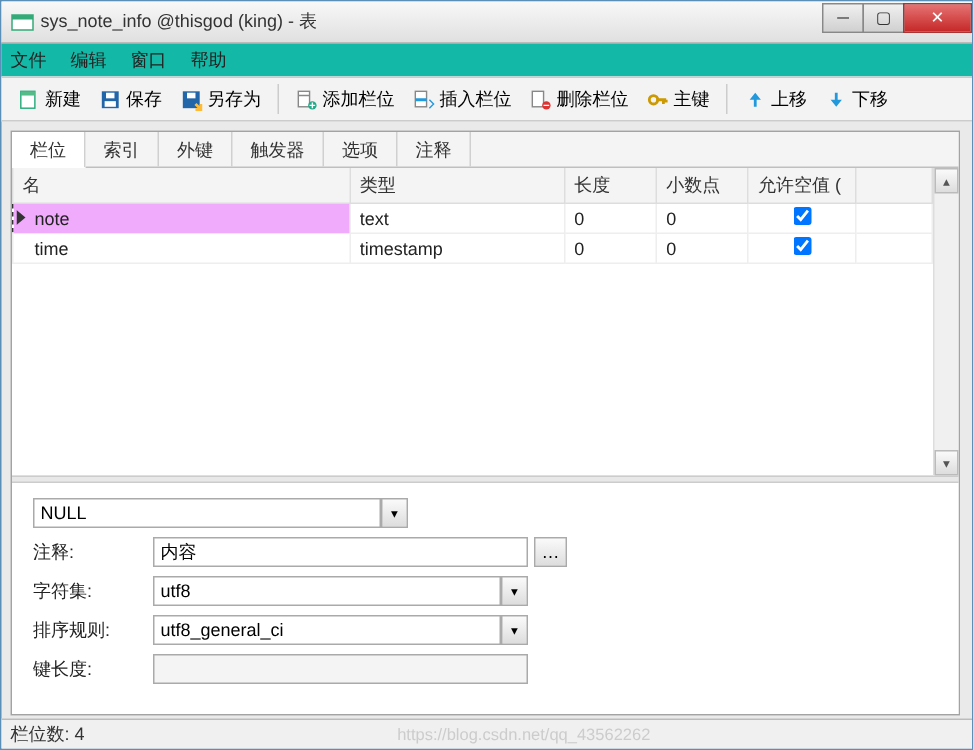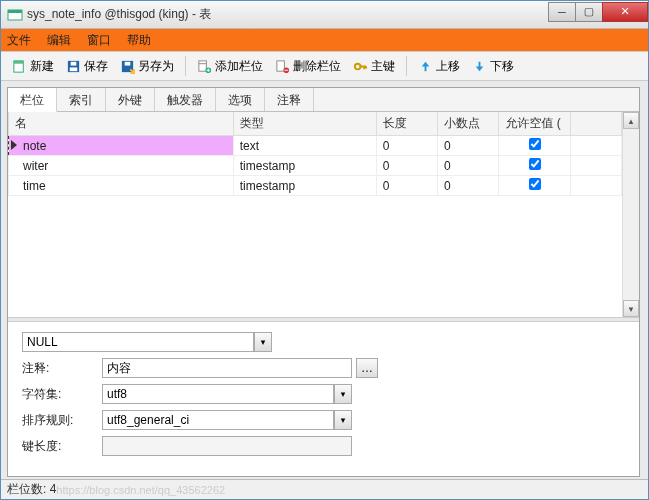--- a/index.html
+++ b/index.html
@@ -11,7 +11,7 @@
   .win-btns { display: flex; height: 20px; margin-top: -6px; }
   .win-btn { width: 28px; height: 20px; border: 1px solid #888; background: linear-gradient(#f0f0f0,#d0d0d0); display: flex; align-items: center; justify-content: center; font-size: 11px; color: #333; margin-left: -1px; }
   .win-btn.close { width: 46px; background: linear-gradient(#e57373,#c62828); color: #fff; border-color: #a33; }
-  .menubar { height: 22px; display: flex; align-items: center; padding: 0 6px; gap: 16px; color: #222; background: #f97316; }
+  .menubar { height: 22px; display: flex; align-items: center; padding: 0 6px; gap: 16px; color: #222; background: #14b8a6; }
   .menubar span { cursor: default; }
   .toolbar { height: 30px; display: flex; align-items: center; padding: 4px 6px; background: #f3f3f3; border-top: 1px solid #ccc; border-bottom: 1px solid #ccc; gap: 2px; }
   .tbtn { display: inline-flex; align-items: center; gap: 3px; padding: 2px 5px; cursor: default; }

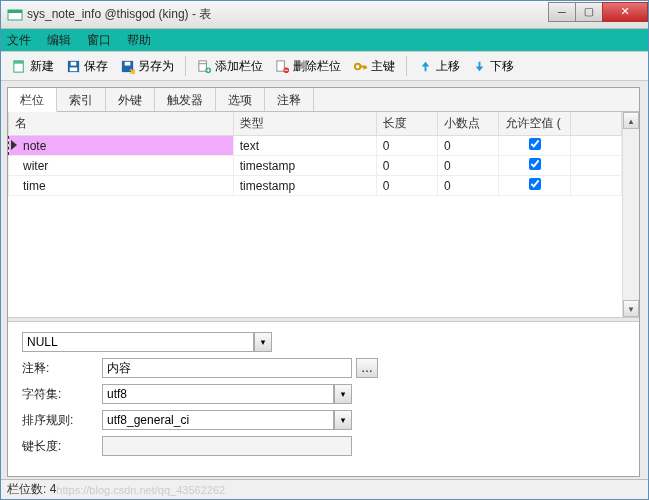--- a/index.html
+++ b/index.html
@@ -110,6 +110,14 @@
     <span class="tbtn">
         <svg class="ico" viewBox="0 0 16 16">
           <rect x="2" y="2" width="8" height="11" fill="#fff" stroke="#888"></rect>
+          <line x1="2" y1="8" x2="10" y2="8" stroke="#29d" stroke-width="2"></line>
+          <path d="M12 8l3 3-3 3" stroke="#29d" fill="none"></path>
+        </svg>
+        <span>插入栏位</span>
+      </span>
+    <span class="tbtn">
+        <svg class="ico" viewBox="0 0 16 16">
+          <rect x="2" y="2" width="8" height="11" fill="#fff" stroke="#888"></rect>
           <circle cx="12" cy="12" r="3" fill="#d33"></circle>
           <line x1="10" y1="12" x2="14" y2="12" stroke="#fff"></line>
         </svg>

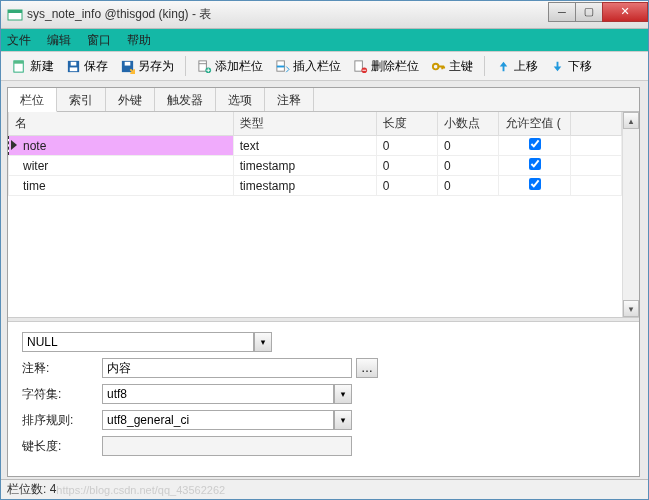--- a/index.html
+++ b/index.html
@@ -180,14 +180,6 @@
                 <td></td>
               </tr>
               <tr>
-                <td style="position:relative;padding-left:14px" class="">witer</td>
-                <td>timestamp</td>
-                <td>0</td>
-                <td>0</td>
-                <td style="text-align:center"><input type="checkbox" class="chk" checked="" style=""></td>
-                <td></td>
-              </tr>
-              <tr>
                 <td style="position:relative;padding-left:14px" class="">time</td>
                 <td>timestamp</td>
                 <td>0</td>

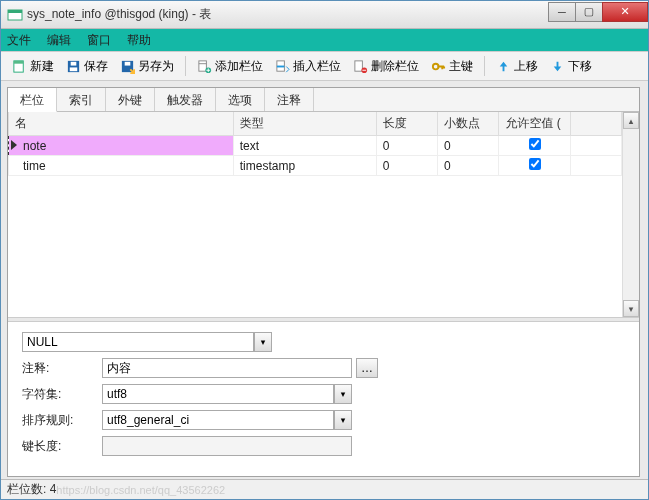--- a/index.html
+++ b/index.html
@@ -46,7 +46,7 @@
   .combo .arrow { width: 18px; height: 20px; border: 1px solid #aaa; background: linear-gradient(#fafafa,#ddd); display: flex; align-items: center; justify-content: center; font-size: 9px; }
   .ellips-btn { width: 22px; height: 20px; margin-left: 4px; border: 1px solid #aaa; background: linear-gradient(#fafafa,#ddd); display: flex; align-items: center; justify-content: center; }
   .statusbar { height: 20px; border-top: 1px solid #bbb; background: #f0f0f0; display: flex; align-items: center; padding: 0 6px; color: #333; }
-  .statusbar .watermark { flex:1; text-align:left; color:#ccc; font-size:11px; }
+  .statusbar .watermark { flex:1; text-align:center; color:#ccc; font-size:11px; }
 </style>
 </head>
 <body>

